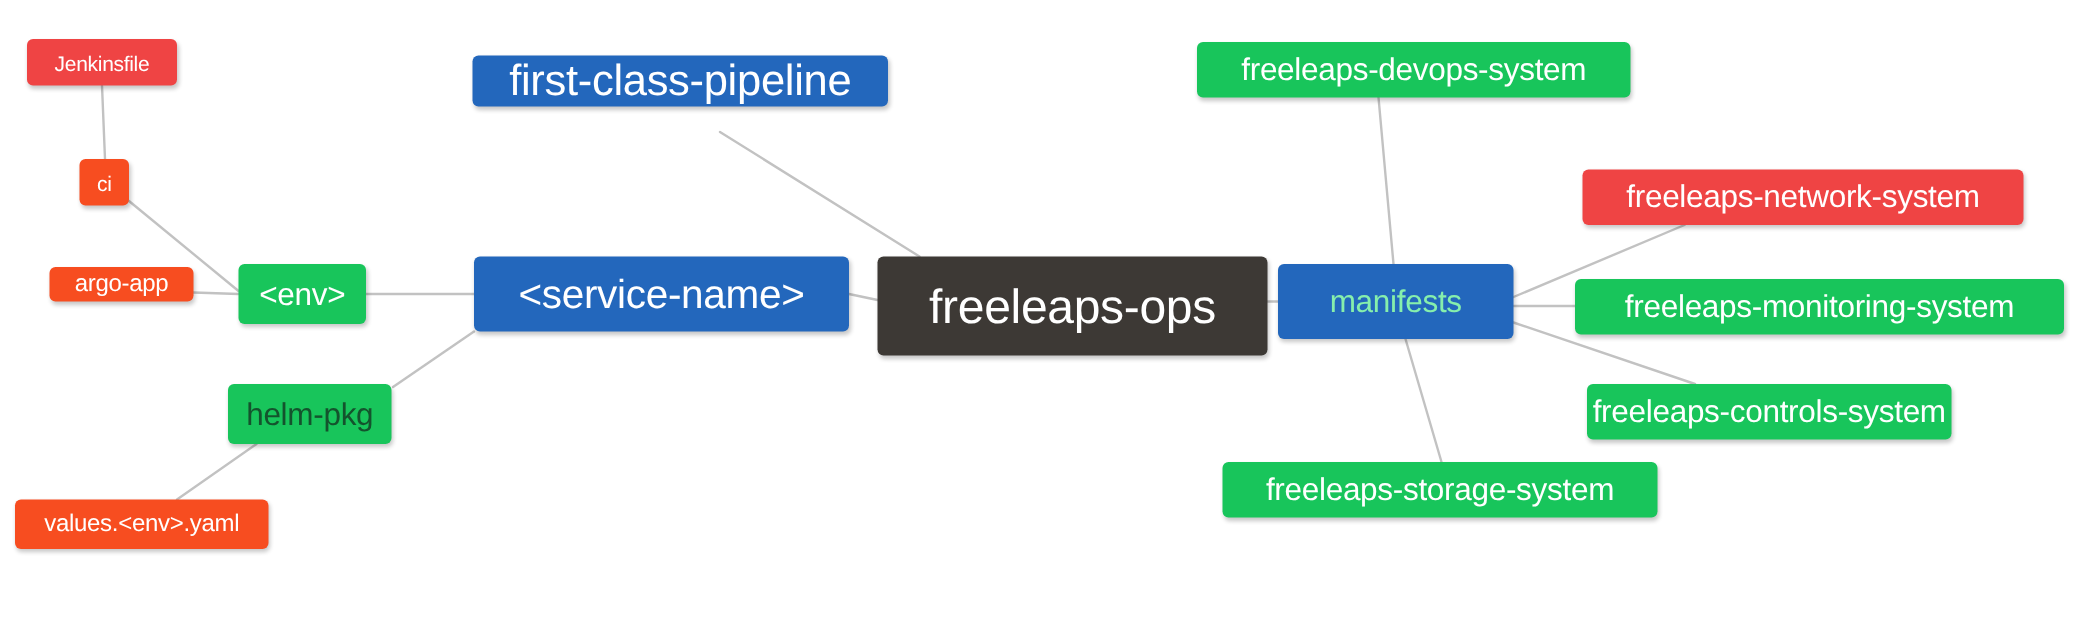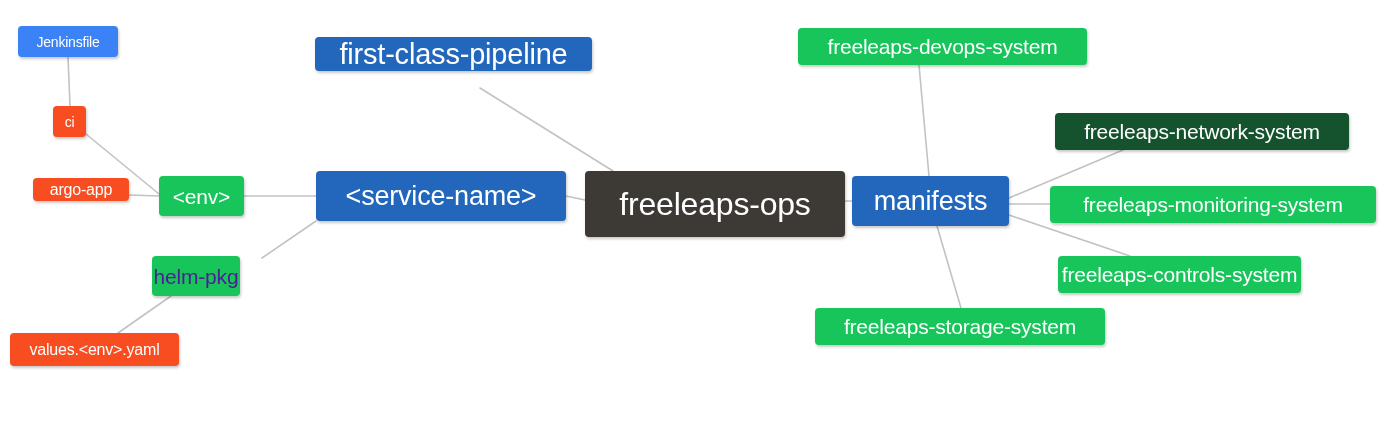--- a/index.html
+++ b/index.html
@@ -66,7 +66,7 @@
       <line x1="937" y1="226" x2="961" y2="308" stroke="#c2c2c2" stroke-width="1.6" stroke-linecap="round"></line>
     </svg>
   <div id="node-layer">
-      <div class="node" style="left: 18px; top: 26px; width: 100px; height: 31px; background: #3b82f6; font-size: 14px; color: rgb(255, 255, 255);">
+      <div class="node" style="left: 18px; top: 26px; width: 100px; height: 31px; background: #ef4444; font-size: 14px; color: rgb(255, 255, 255);">
         <span class="node-label">Jenkinsfile</span>
       </div>
       <div class="node" style="left: 53px; top: 106px; width: 33px; height: 31px; background: rgb(247, 77, 32); font-size: 14px; color: rgb(255, 255, 255);">

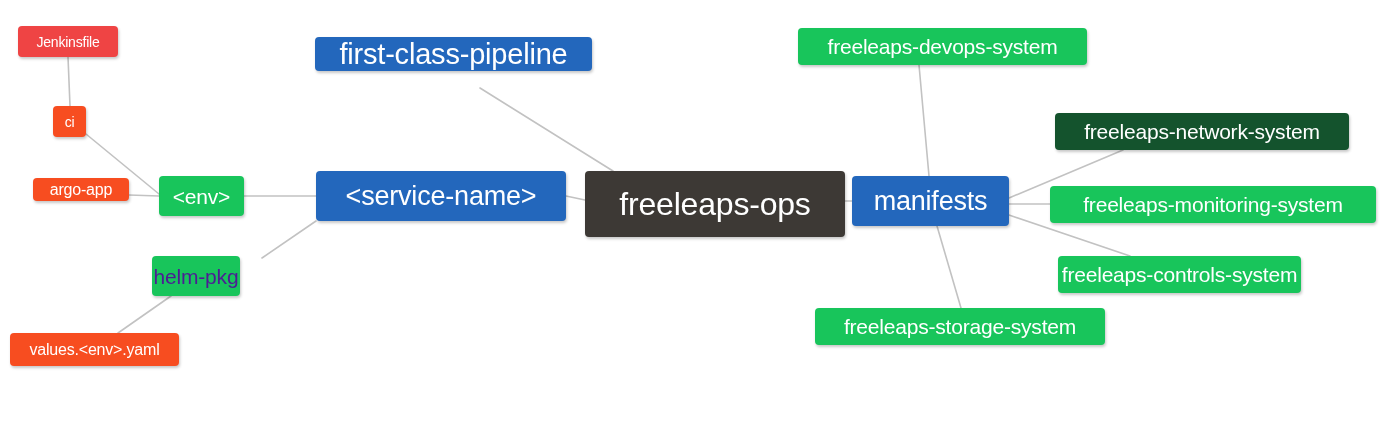--- a/index.html
+++ b/index.html
@@ -99,7 +99,7 @@
       <div class="node" style="left: 798px; top: 28px; width: 289px; height: 37px; background: rgb(24, 197, 91); font-size: 21px; color: rgb(255, 255, 255);">
         <span class="node-label">freeleaps-devops-system</span>
       </div>
-      <div class="node" style="left: 1055px; top: 113px; width: 294px; height: 37px; background: #14532d; font-size: 21px; color: rgb(255, 255, 255); align-items: center;">
+      <div class="node" style="left: 1055px; top: 113px; width: 294px; height: 37px; background: #ef4444; font-size: 21px; color: rgb(255, 255, 255); align-items: center;">
         <span class="node-label">freeleaps-network-system</span>
       </div>
       <div class="node" style="left: 1050px; top: 186px; width: 326px; height: 37px; background: rgb(24, 197, 91); font-size: 21px; color: rgb(255, 255, 255);">

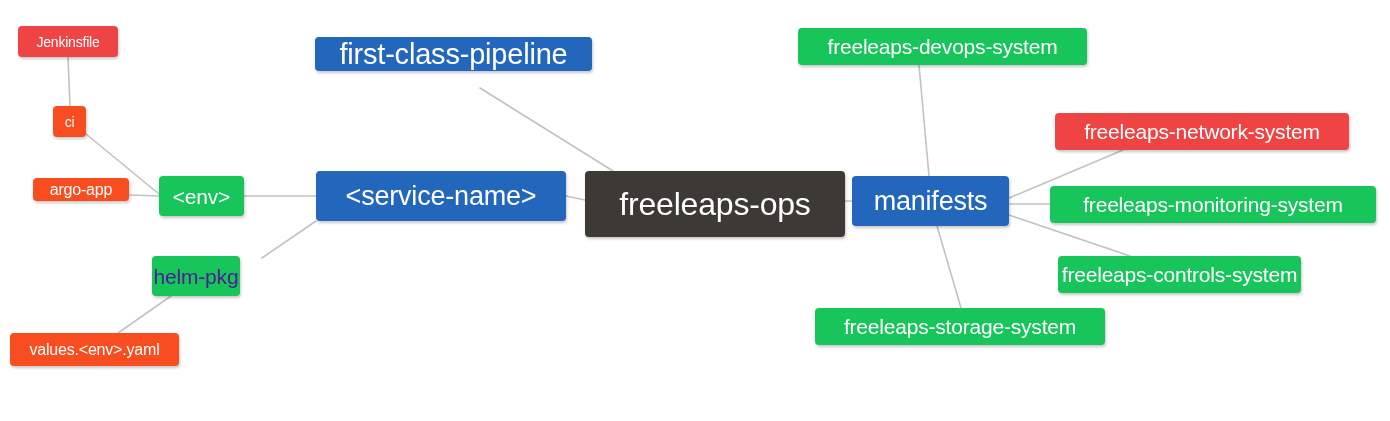--- a/index.html
+++ b/index.html
@@ -93,7 +93,7 @@
       <div class="node" style="left: 585px; top: 171px; width: 260px; height: 66px; background: rgb(61, 57, 53); font-size: 32px; color: rgb(255, 255, 255);">
         <span class="node-label">freeleaps-ops</span>
       </div>
-      <div class="node" style="left: 852px; top: 176px; width: 157px; height: 50px; background: rgb(35, 103, 188); font-size: 27px; color: #ffffff;">
+      <div class="node" style="left: 852px; top: 176px; width: 157px; height: 50px; background: rgb(35, 103, 188); font-size: 21px; color: #86efac;">
         <span class="node-label">manifests</span>
       </div>
       <div class="node" style="left: 798px; top: 28px; width: 289px; height: 37px; background: rgb(24, 197, 91); font-size: 21px; color: rgb(255, 255, 255);">

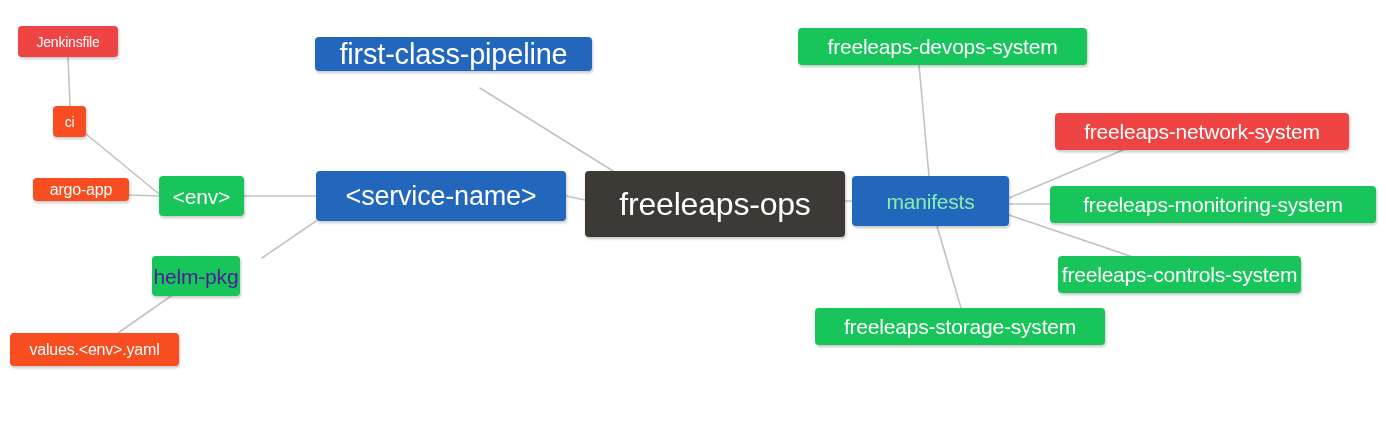--- a/index.html
+++ b/index.html
@@ -78,7 +78,7 @@
       <div class="node" style="left: 159px; top: 176px; width: 85px; height: 40px; background: rgb(24, 197, 91); font-size: 21px; color: rgb(255, 255, 255);">
         <span class="node-label">&lt;env&gt;</span>
       </div>
-      <div class="node" style="left: 152px; top: 256px; width: 88px; height: 40px; background: rgb(24, 197, 91); font-size: 21px; color: #4c1d95;">
+      <div class="node" style="left: 152px; top: 256px; width: 109px; height: 40px; background: rgb(24, 197, 91); font-size: 21px; color: #14532d;">
         <span class="node-label">helm-pkg</span>
       </div>
       <div class="node" style="left: 10px; top: 333px; width: 169px; height: 33px; background: rgb(247, 77, 32); font-size: 16px; color: rgb(255, 255, 255);">

